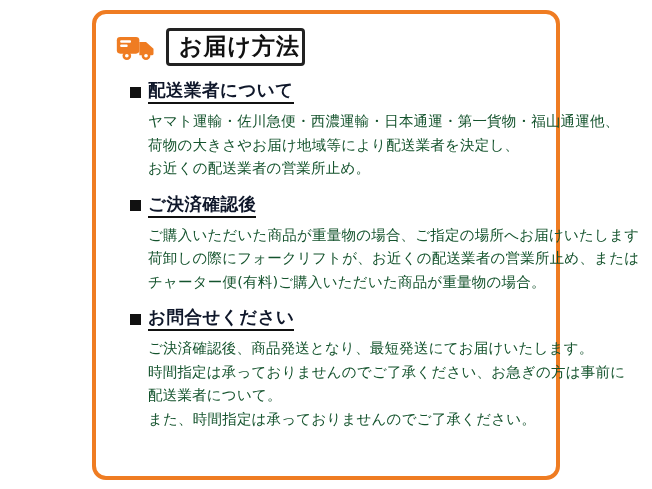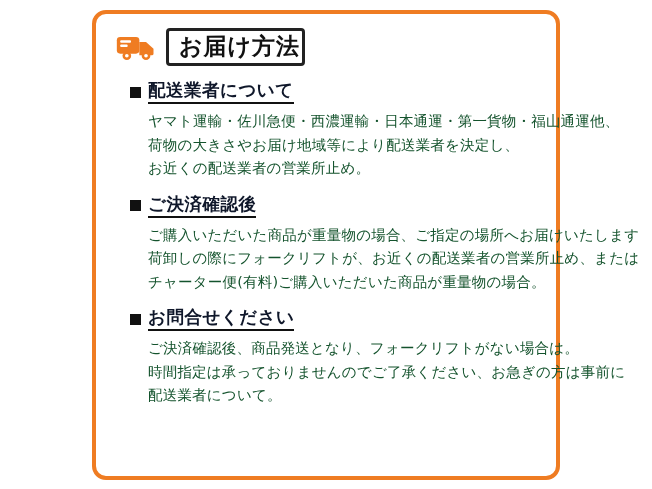--- a/index.html
+++ b/index.html
@@ -158,7 +158,7 @@
           <span class="section-title">お問合せください</span>
         </div>
         <div class="body-lines">
-          <div class="body-line">ご決済確認後、商品発送となり、フォークリフトがない場合は。</div>
+          <div class="body-line">ご決済確認後、商品発送となり、最短発送にてお届けいたします。</div>
           <div class="body-line">時間指定は承っておりませんのでご了承ください、お急ぎの方は事前に</div>
           <div class="body-line">配送業者について。</div>
         </div>

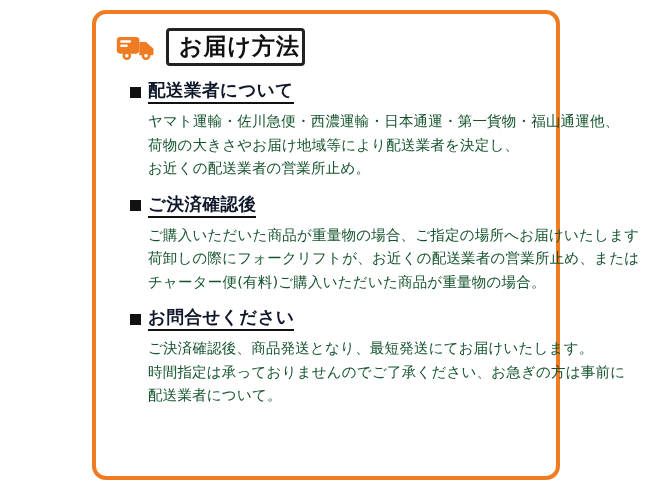--- a/index.html
+++ b/index.html
@@ -161,6 +161,7 @@
           <div class="body-line">ご決済確認後、商品発送となり、最短発送にてお届けいたします。</div>
           <div class="body-line">時間指定は承っておりませんのでご了承ください、お急ぎの方は事前に</div>
           <div class="body-line">配送業者について。</div>
+          <div class="body-line">また、時間指定は承っておりませんのでご了承ください。</div>
         </div>
       </div>
 

